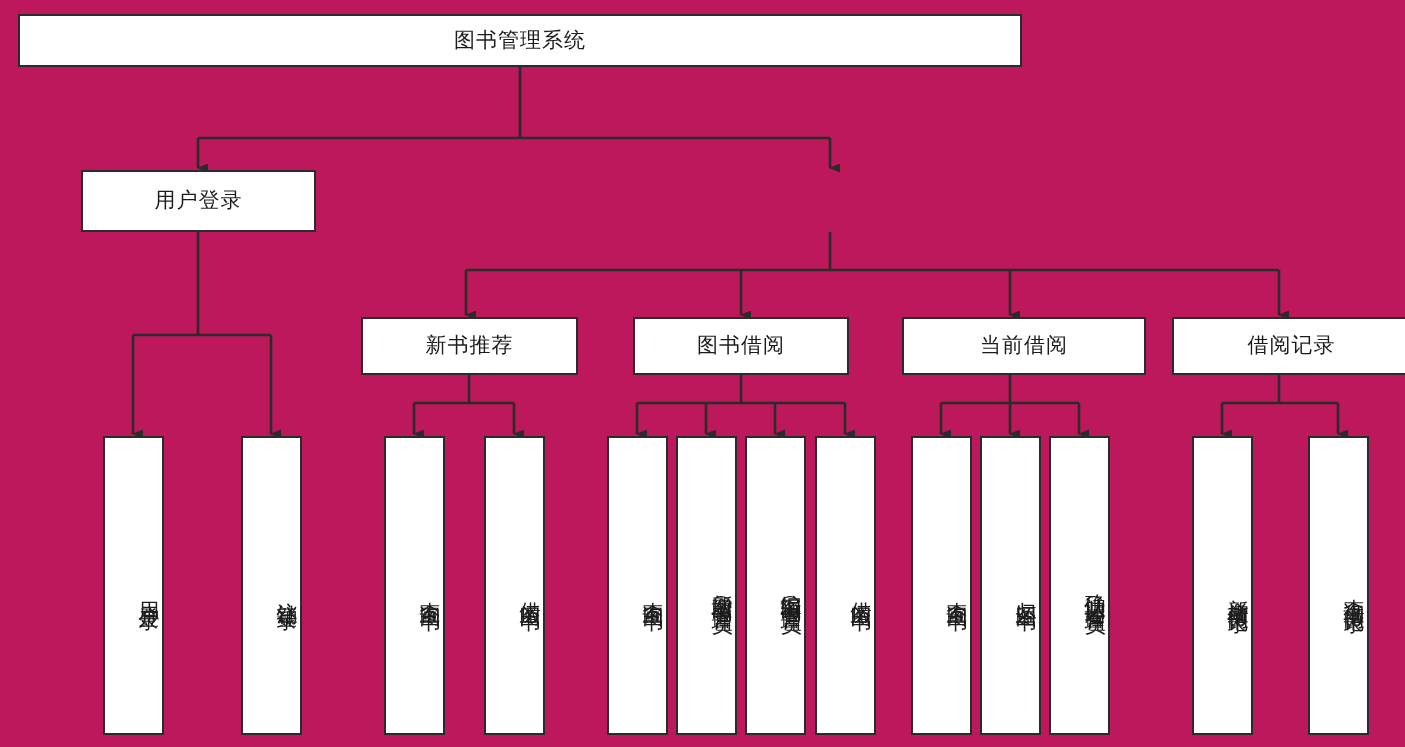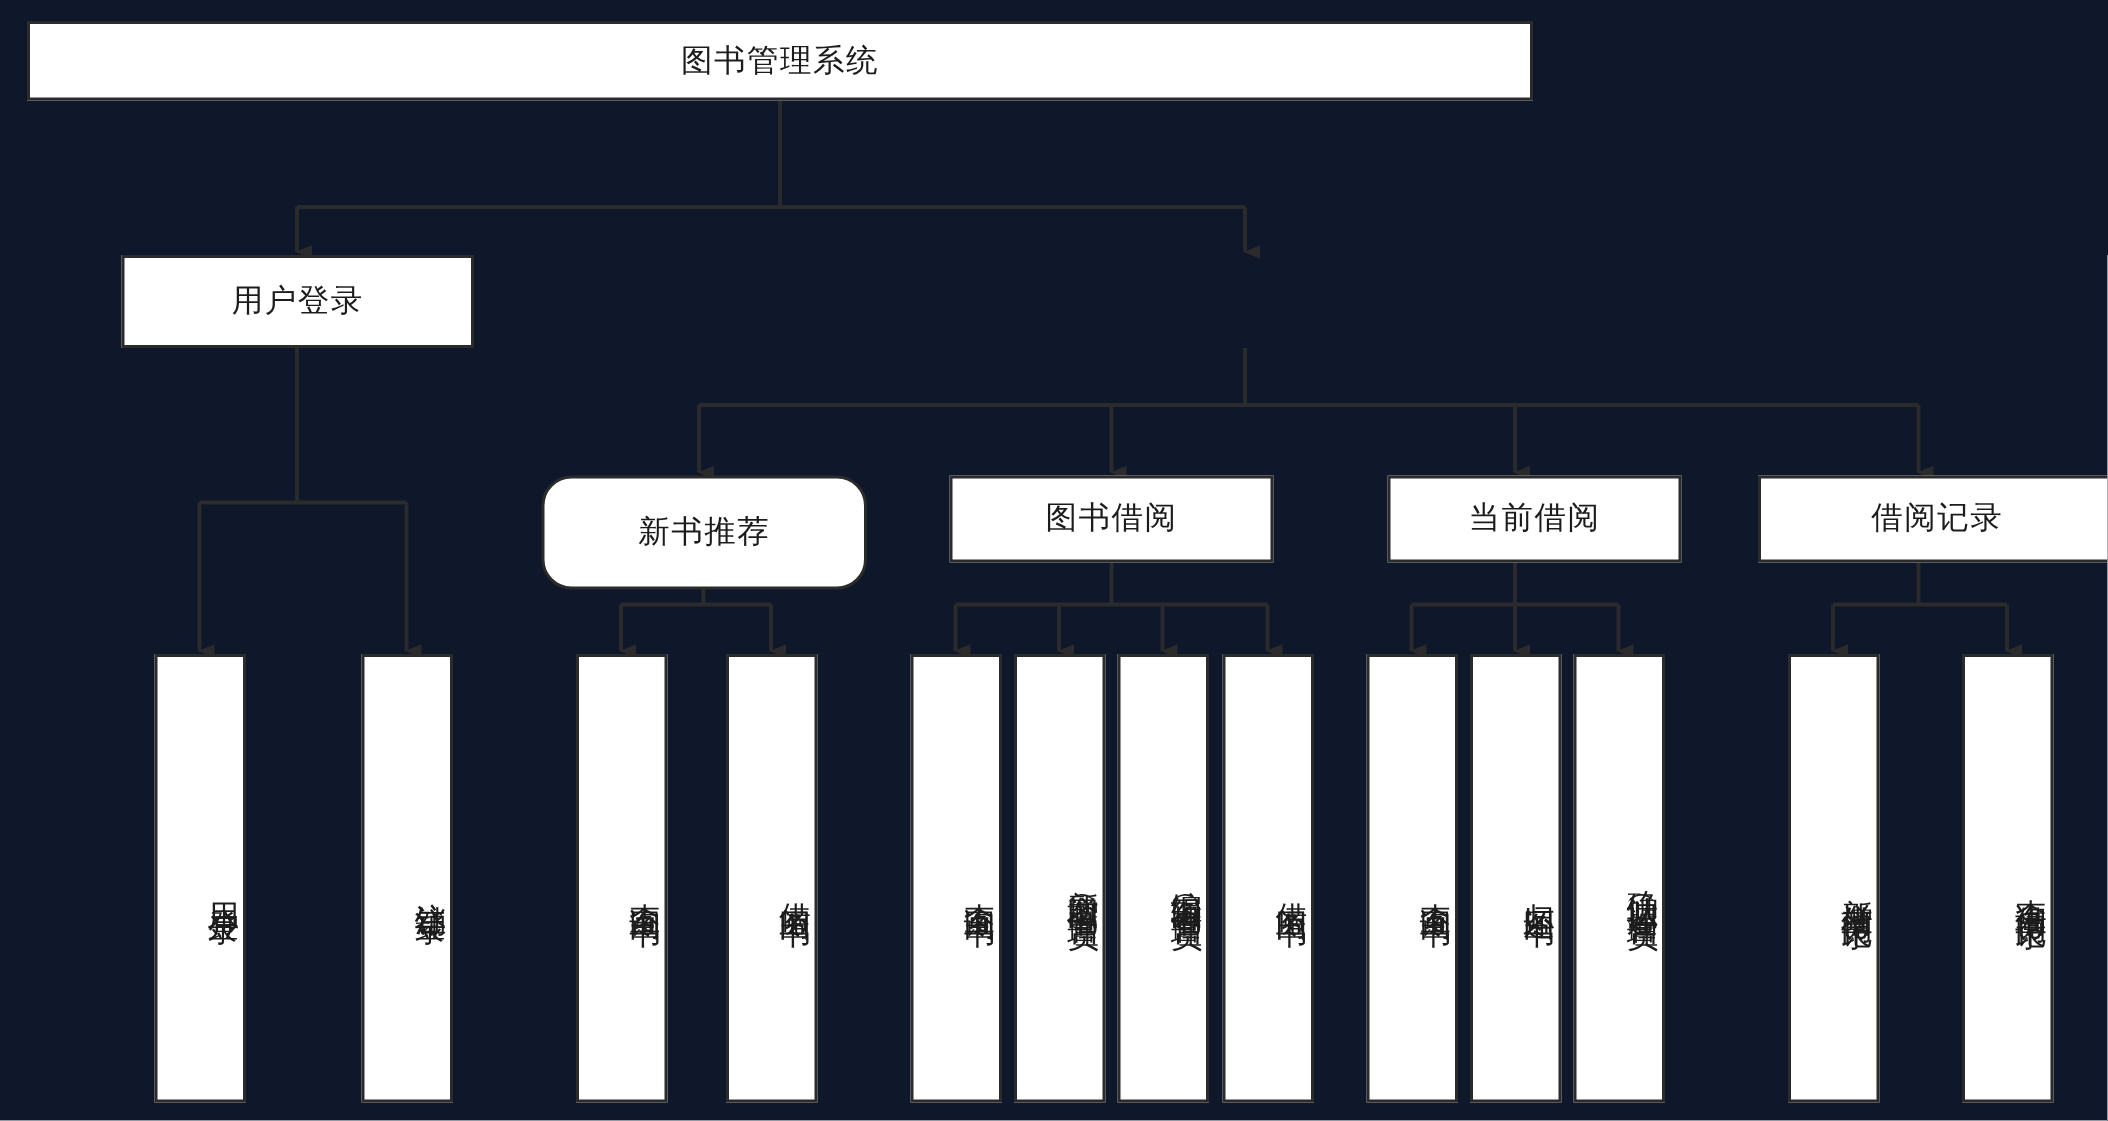--- a/index.html
+++ b/index.html
@@ -15,7 +15,7 @@
     position: relative;
     width: 1405px;
     height: 747px;
-    background: #0f172a;
+    background: #be185d;
     overflow: hidden;
   }
   .node {

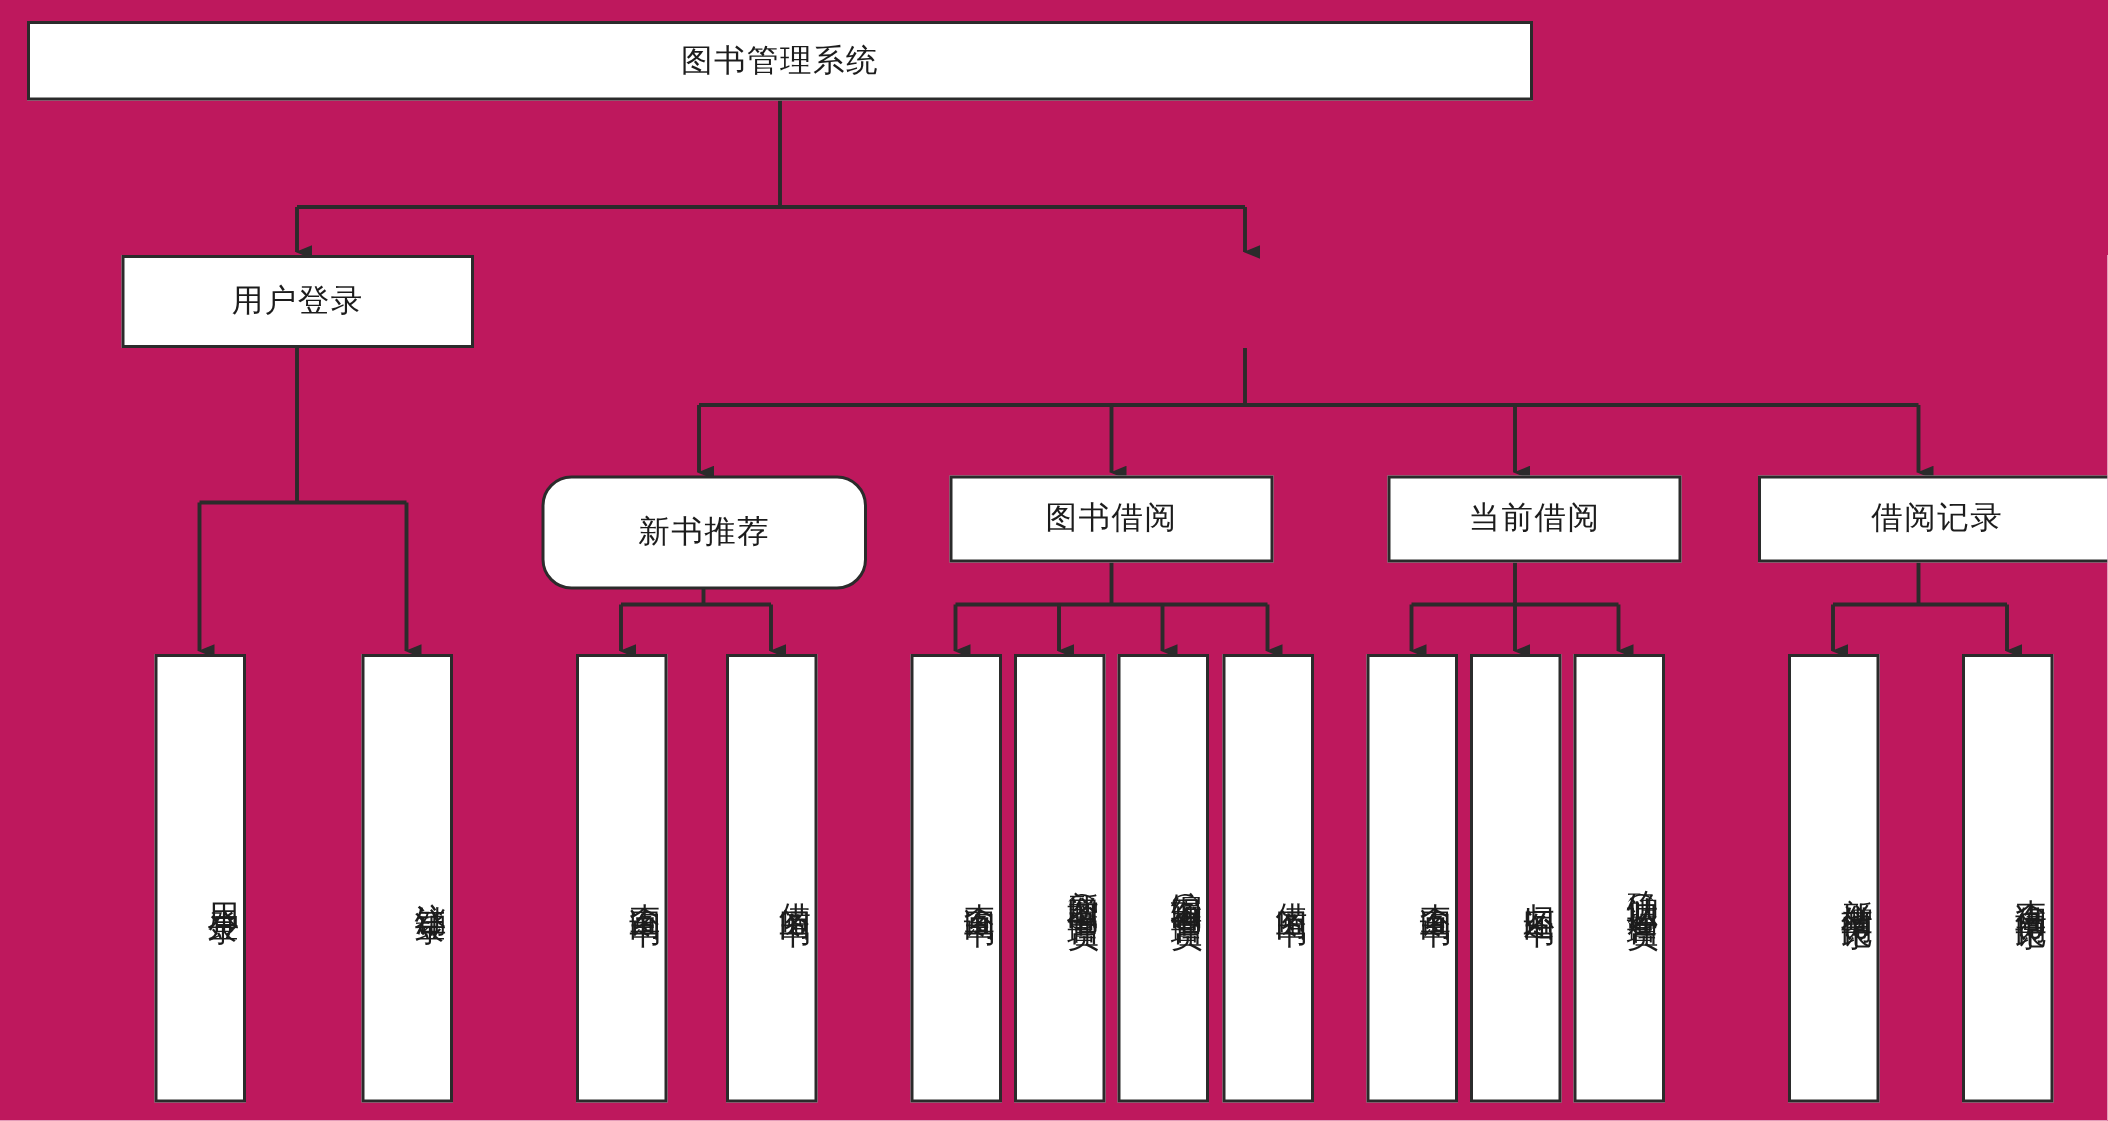--- a/index.html
+++ b/index.html
@@ -128,7 +128,7 @@
   </div>
 
 
-  <div class="node horiz" style="left:361px; top:317px; width:217px; height:76px;border-radius:20px;">
+  <div class="node horiz" style="left:361px; top:317px; width:217px; height:58px;">
     <span>新书推荐</span>
   </div>
 

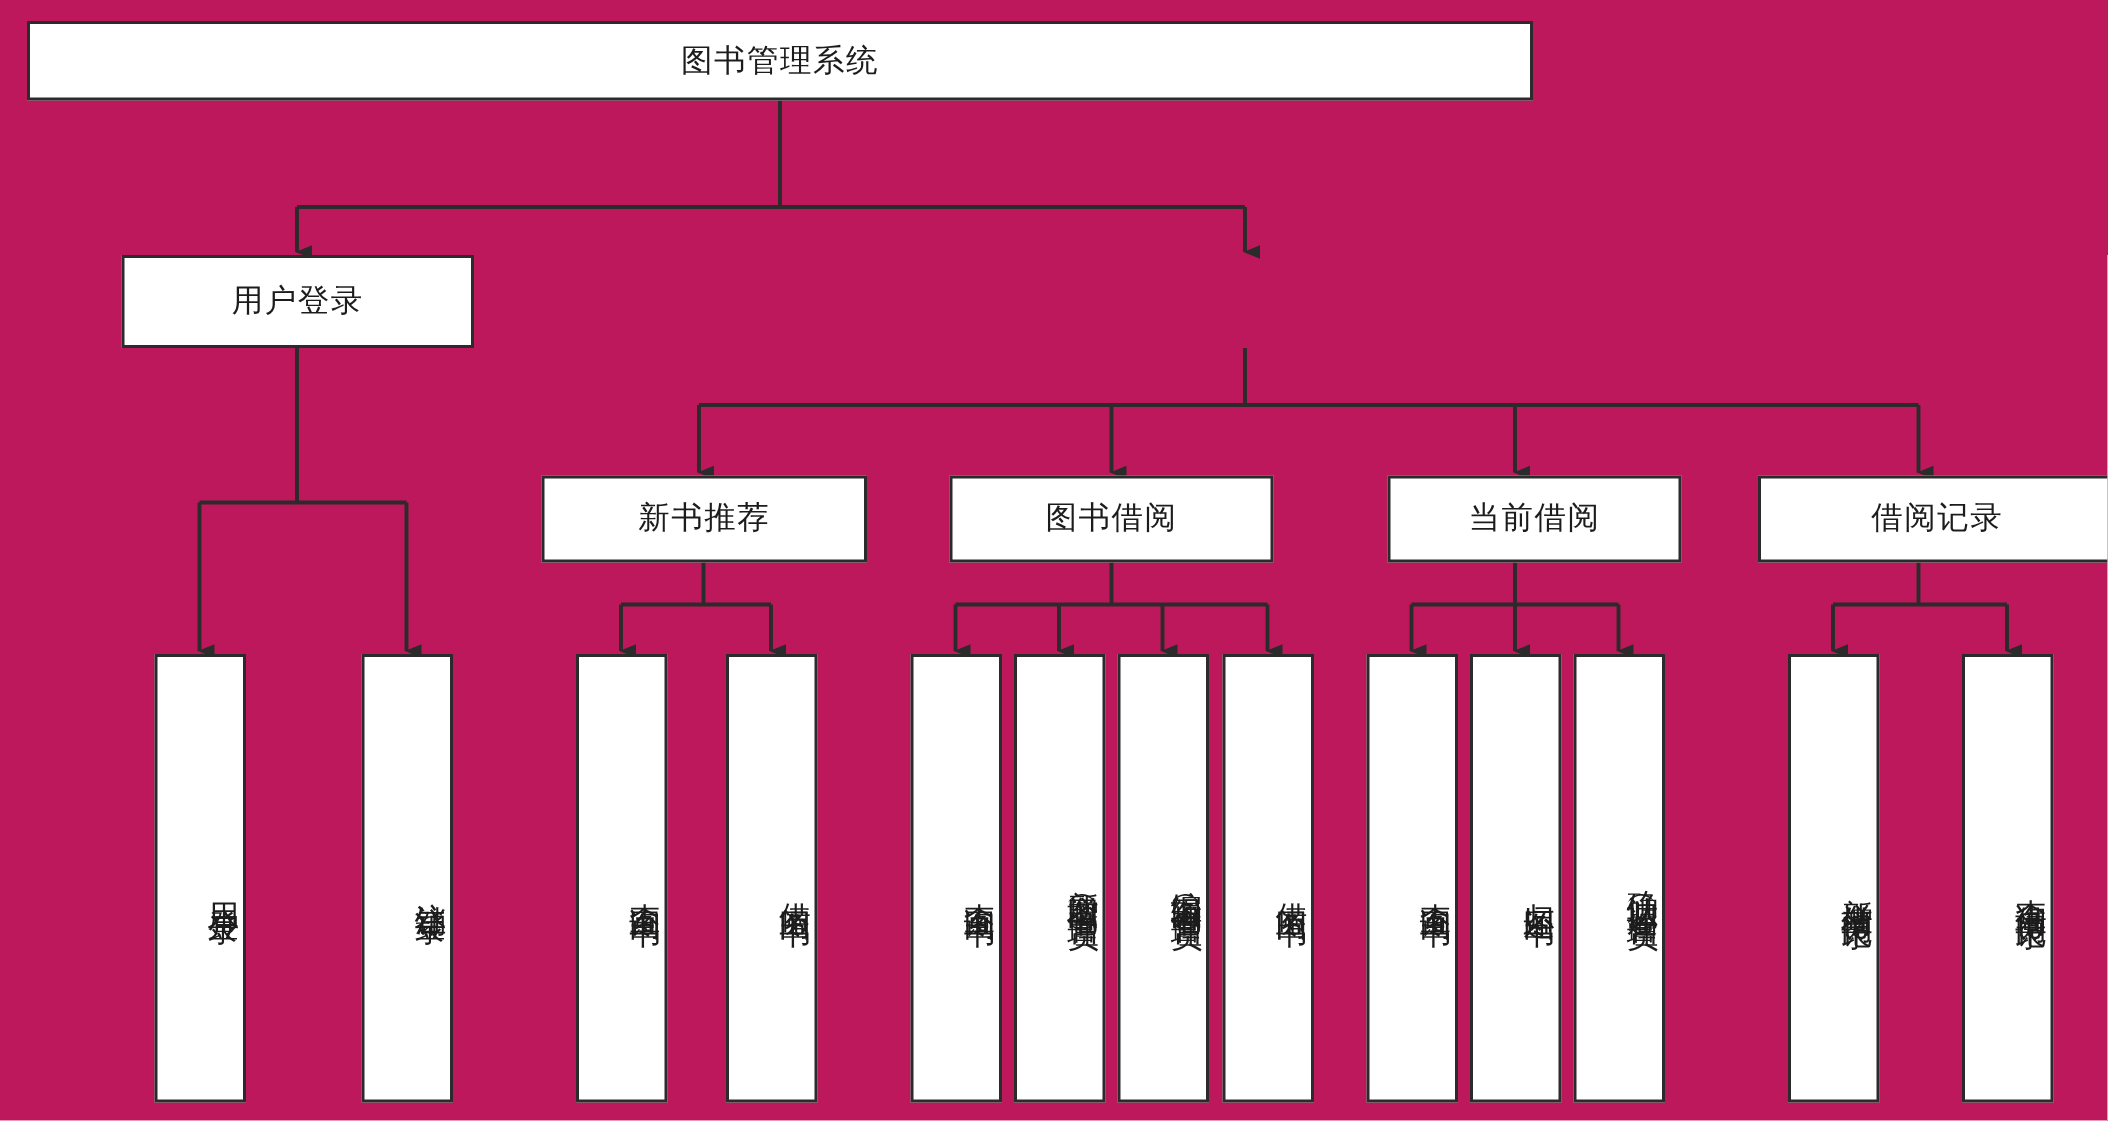--- a/index.html
+++ b/index.html
@@ -136,7 +136,7 @@
     <span>图书借阅</span>
   </div>
 
-  <div class="node horiz" style="left:902px; top:317px; width:196px; height:58px;margin-left:23px;">
+  <div class="node horiz" style="left:902px; top:317px; width:244px; height:58px;">
     <span>当前借阅</span>
   </div>
 

